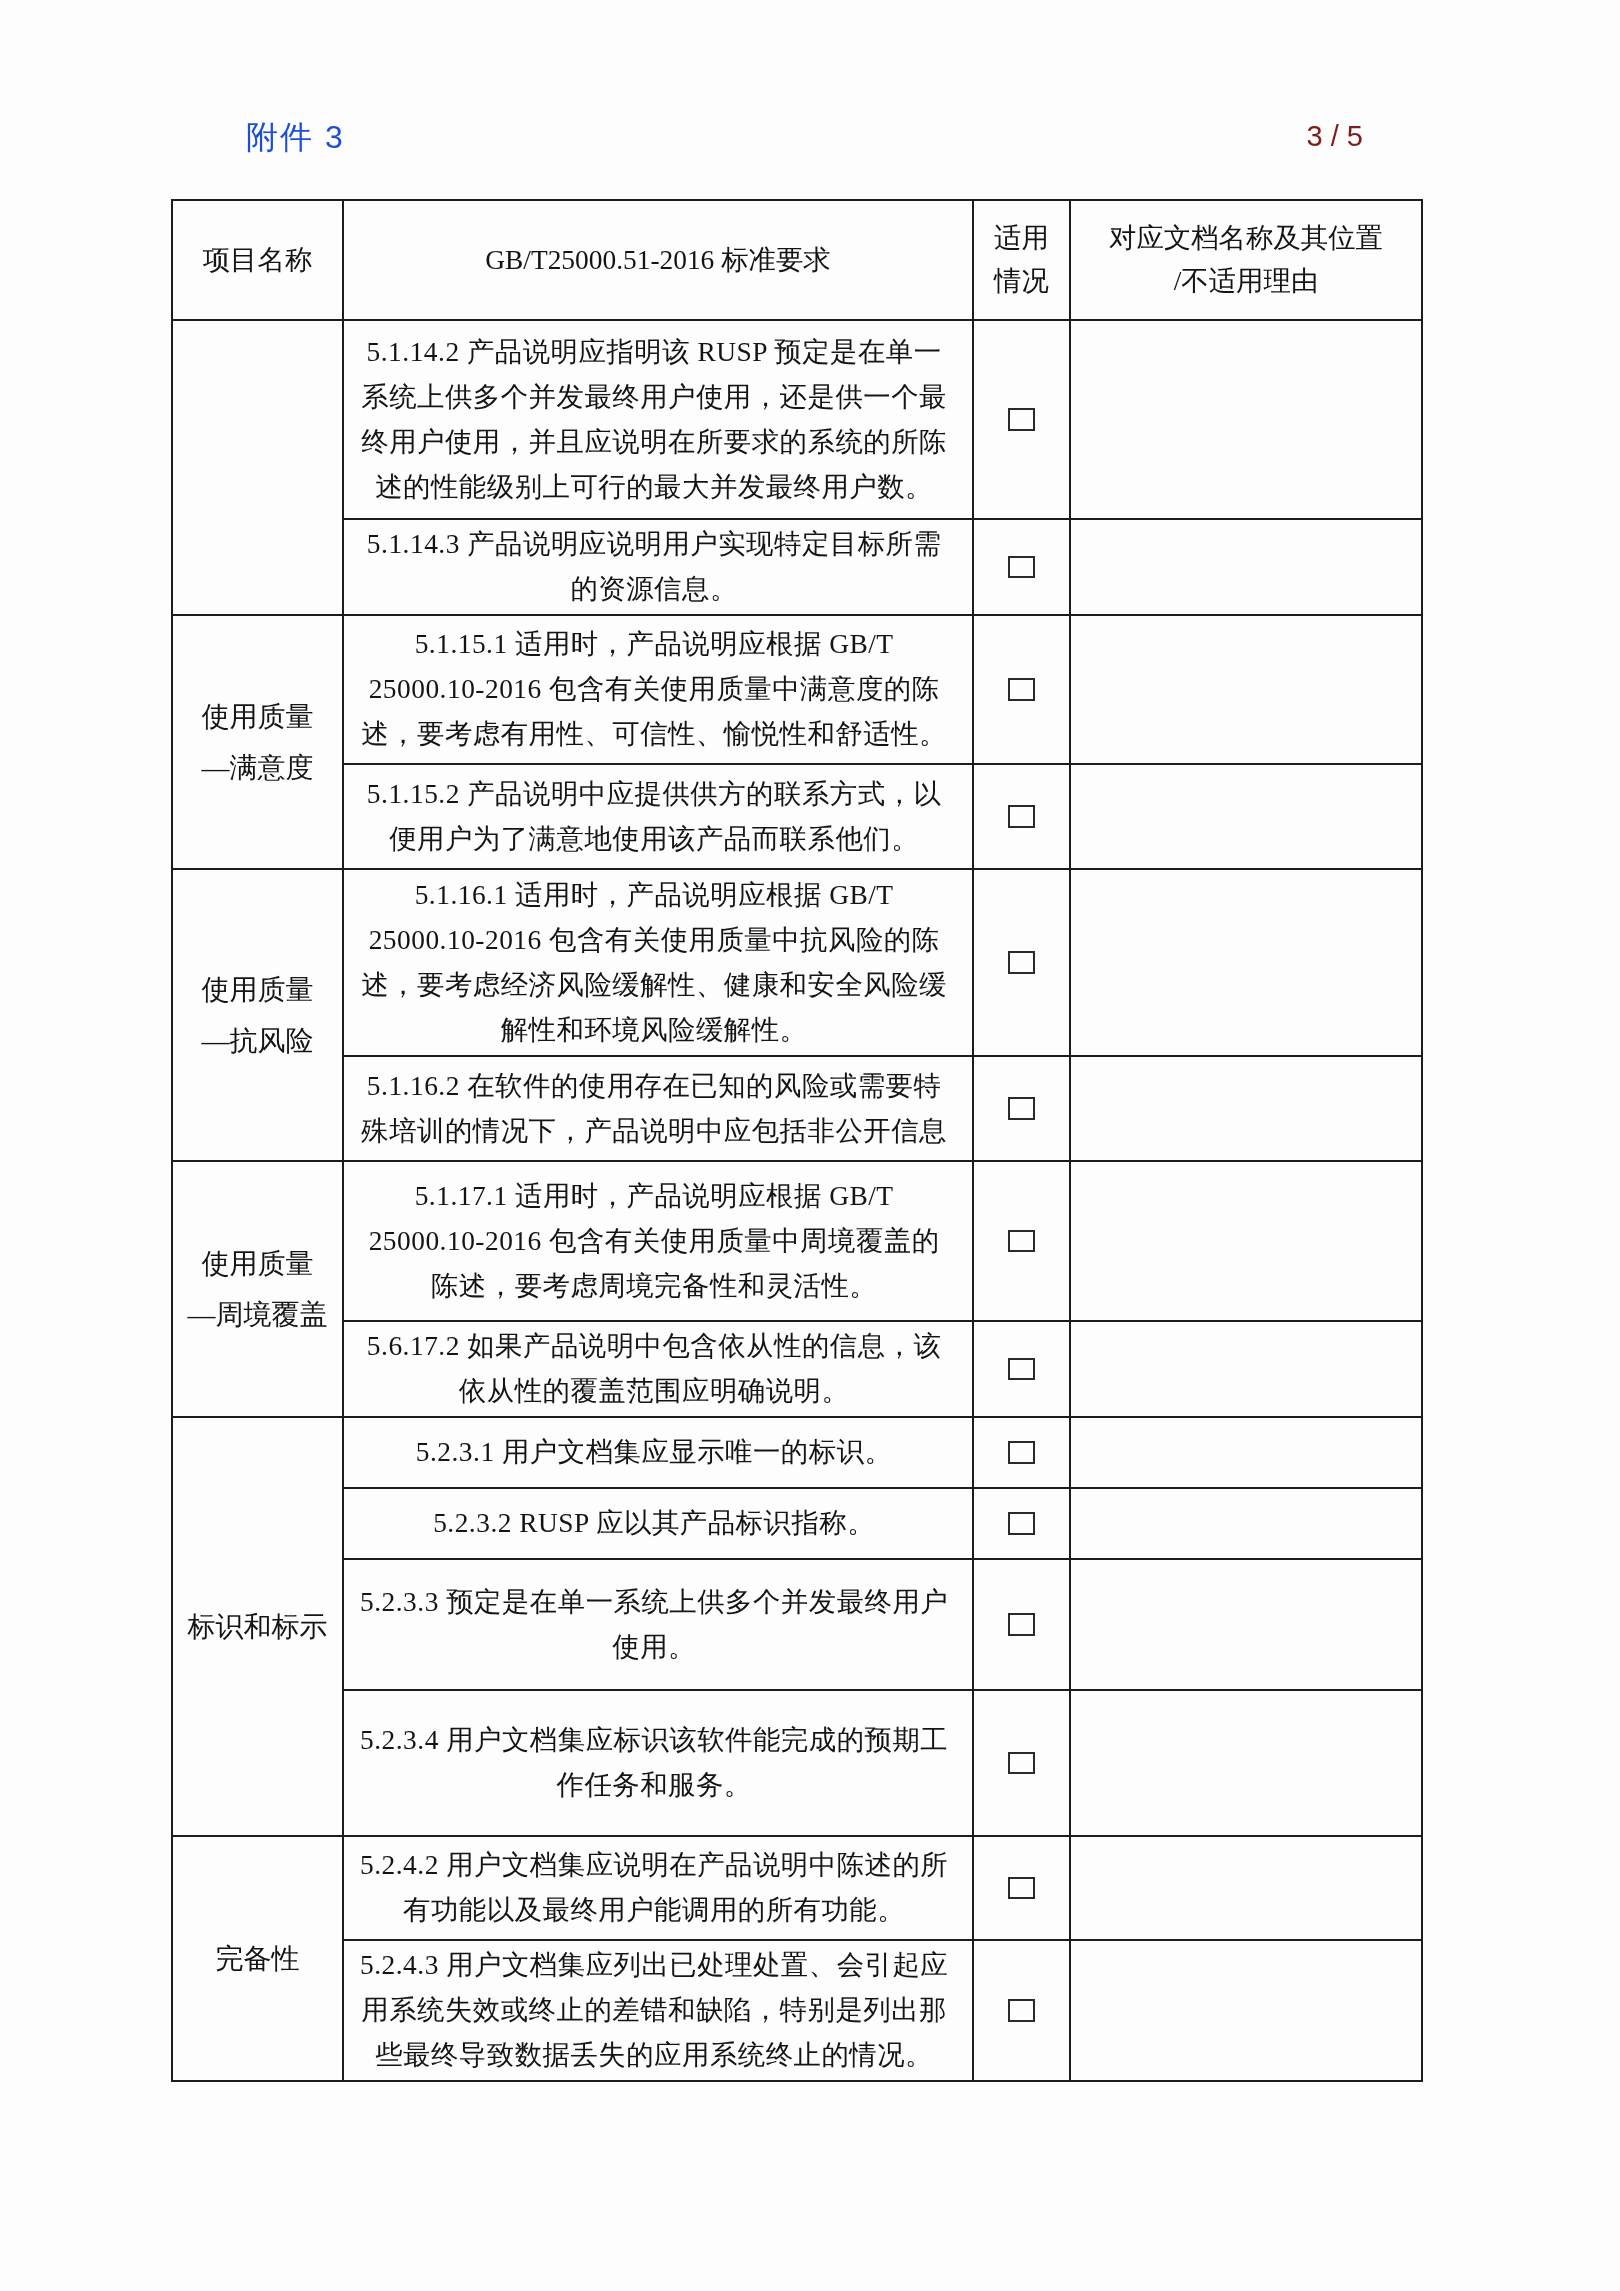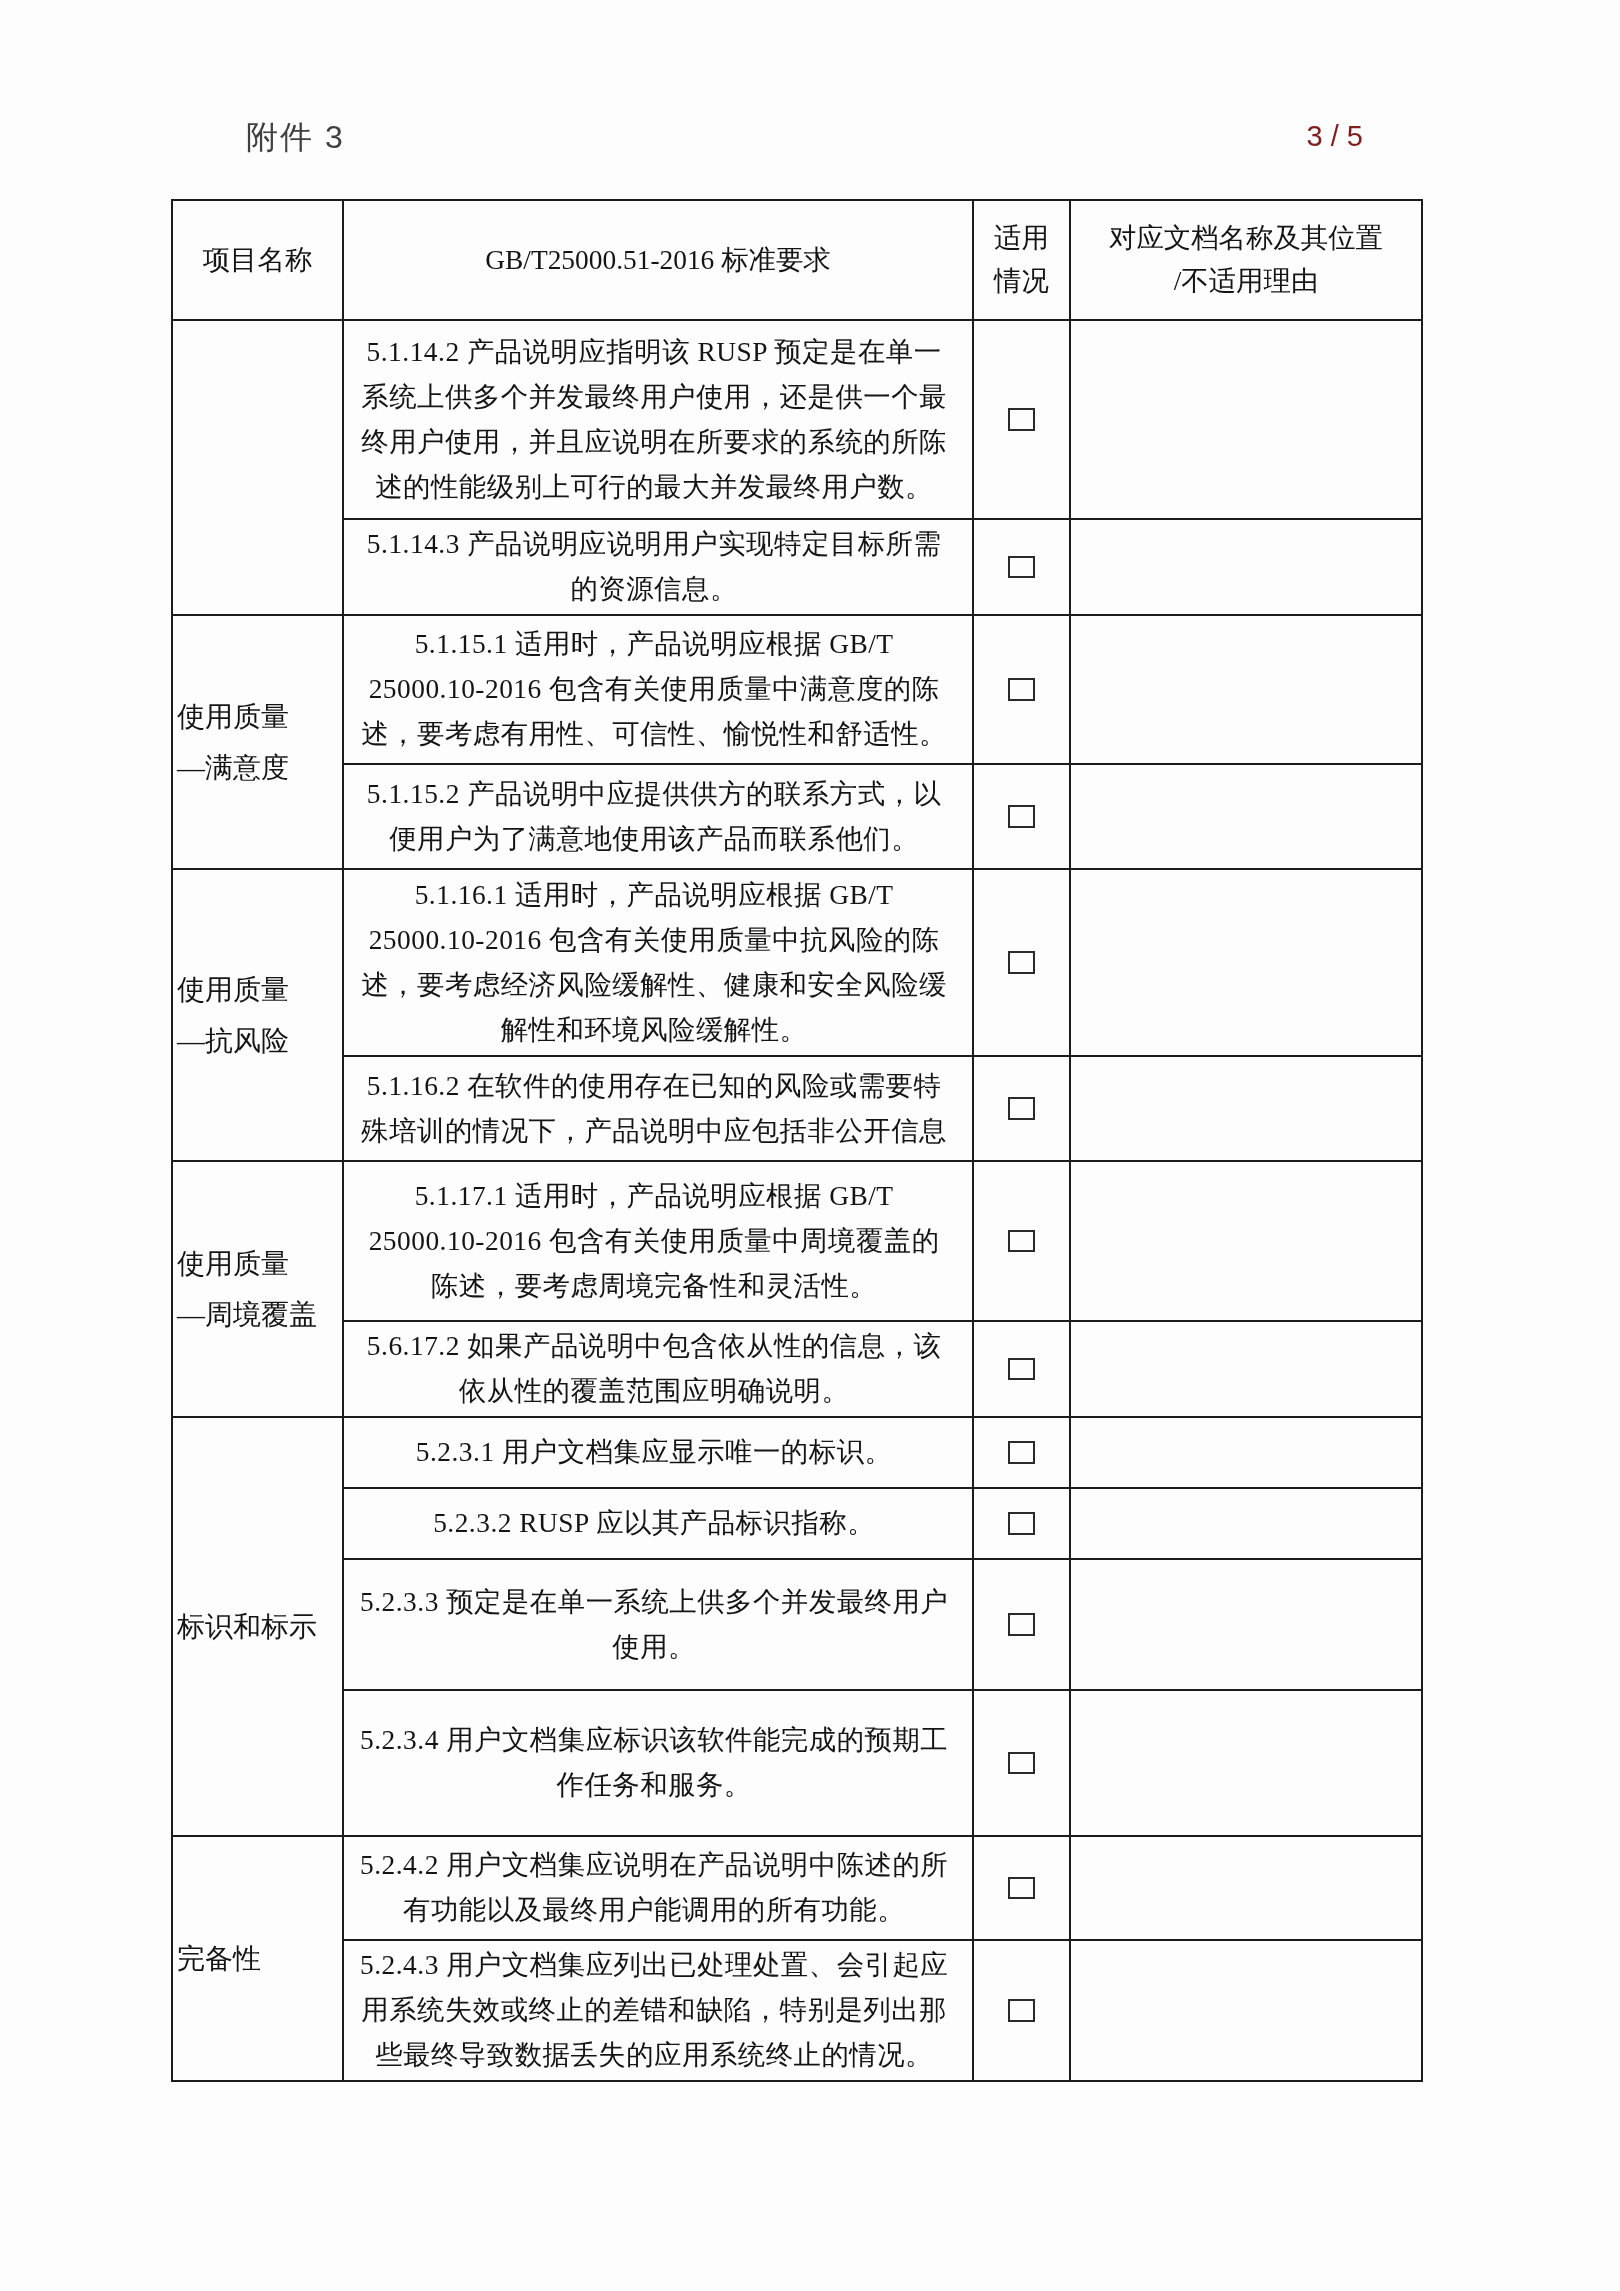--- a/index.html
+++ b/index.html
@@ -15,7 +15,7 @@
   .page-header-left {
     position:absolute; left:246px; top:116px;
     font-family:"Liberation Sans","DejaVu Sans",sans-serif;
-    font-size:32px; letter-spacing:2px; color:#404040;
+    font-size:32px; letter-spacing:2px; color:#1d4ed8;
   }
   .page-header-right {
     position:absolute; right:257px; top:120px;

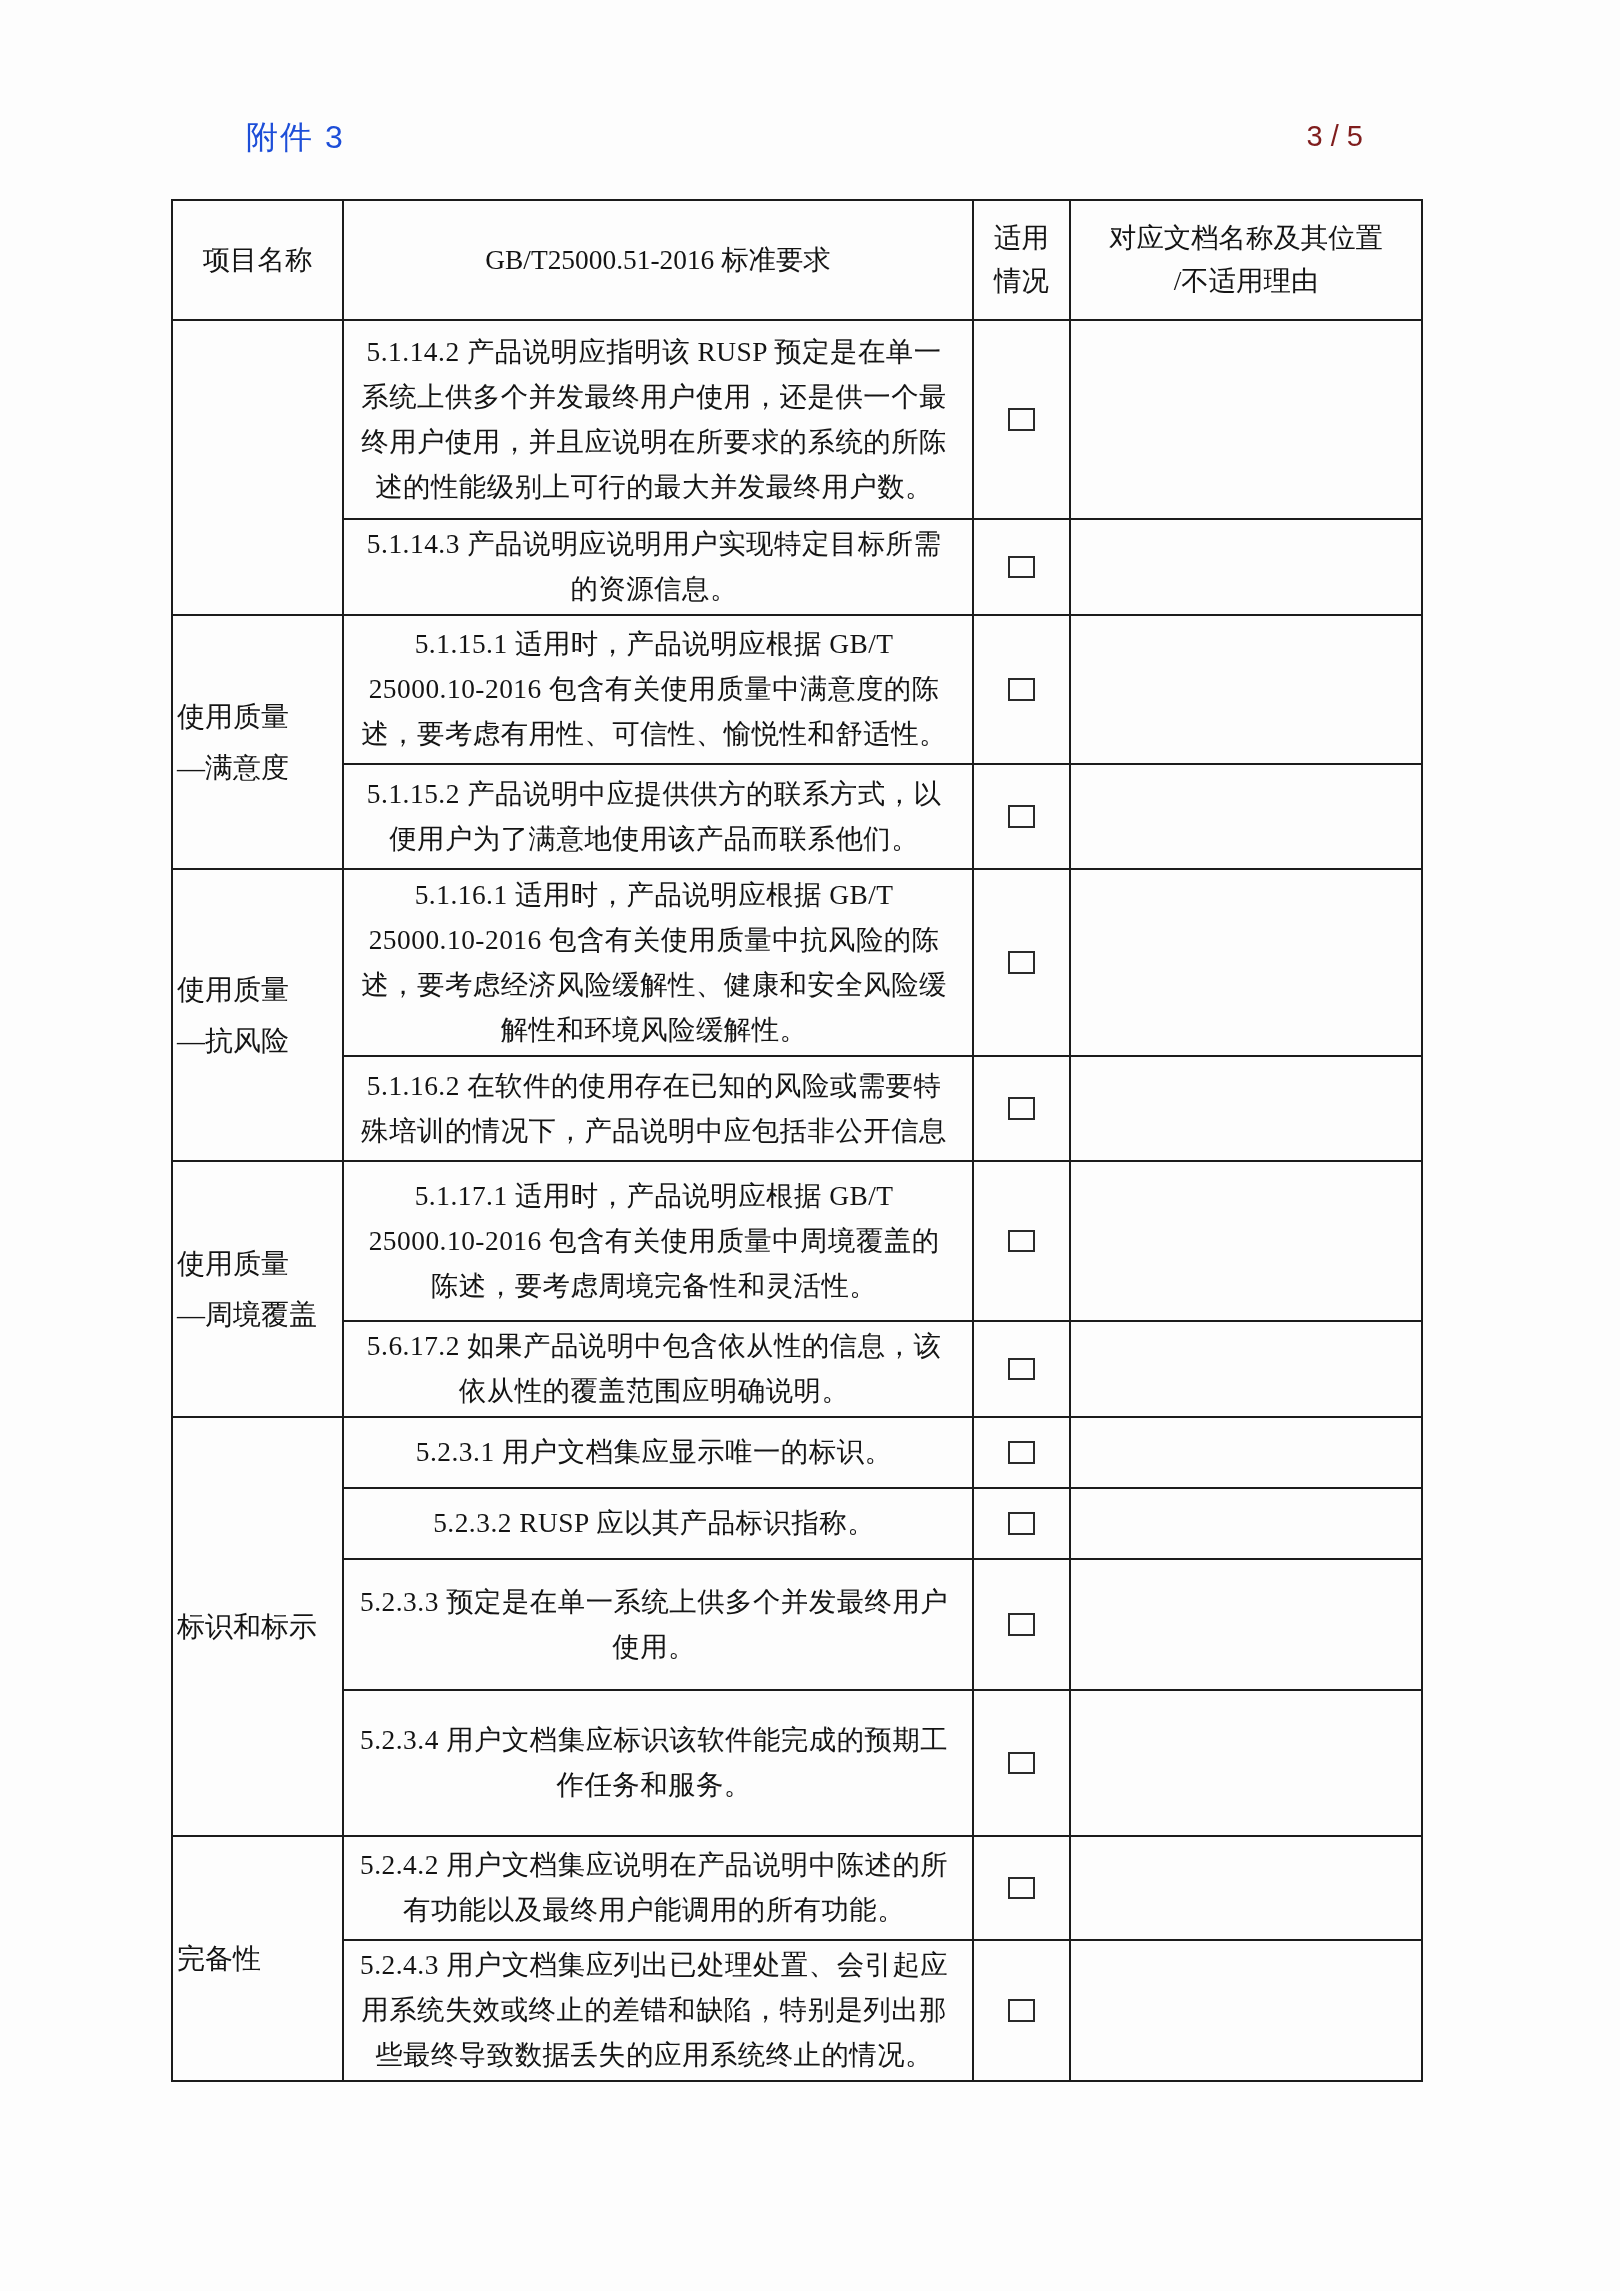--- a/index.html
+++ b/index.html
@@ -41,7 +41,7 @@
     padding:2px 3.9px;
   }
   td.c1 {
-    text-align:left;
+    text-align:center;
     font-size:28px; line-height:51px;
     white-space:pre-line;
     padding:2px 3.9px;

